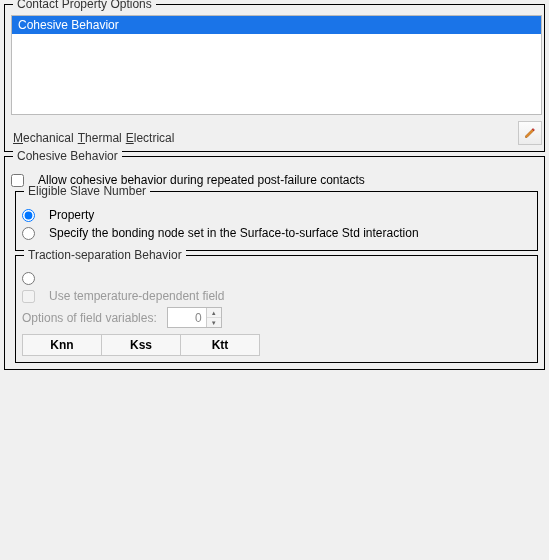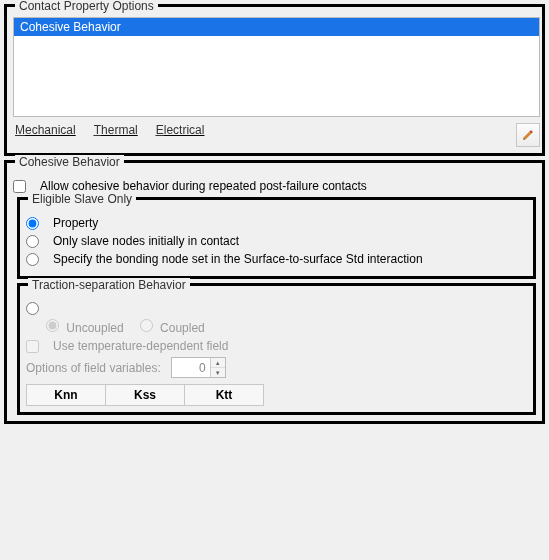--- a/index.html
+++ b/index.html
@@ -12,7 +12,7 @@
     width: 549px;
   }
   .groupbox {
-    border: 3px solid #000000;
+    border: 1px solid #000000;
     margin: 4px 4px 0 4px;
     padding: 6px 2px 6px 6px;
     position: relative;

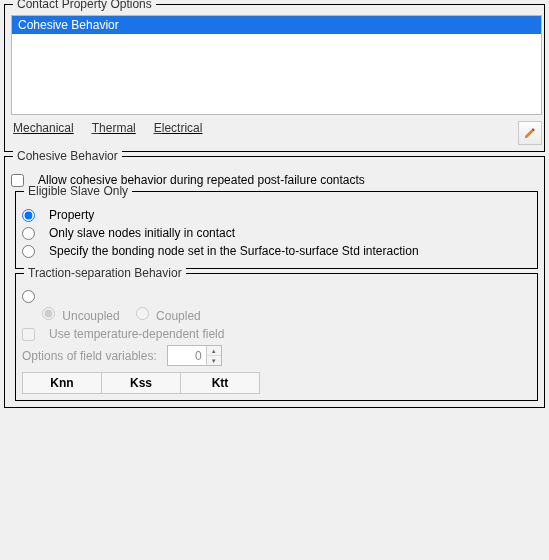--- a/index.html
+++ b/index.html
@@ -41,10 +41,8 @@
   }
   .tabs-row {
     display: flex;
-    align-items: flex-start;
+    align-items: flex-end;
     margin-top: 6px;
-    gap: 14px;
-    text-decoration: underline;
   }
   .tab-link {
     color: #333;

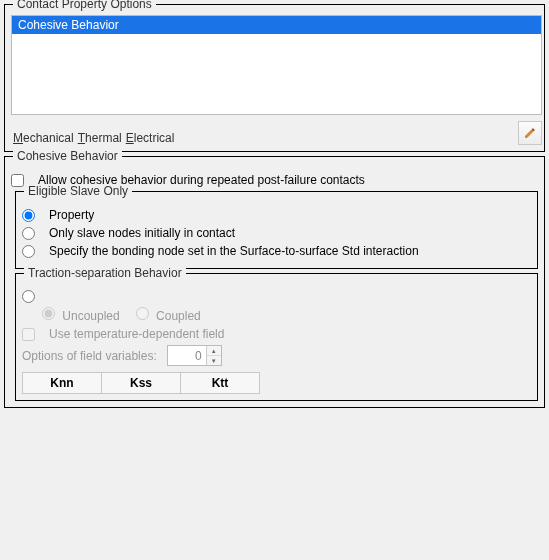--- a/index.html
+++ b/index.html
@@ -137,7 +137,7 @@
 
   
   <div class="groupbox">
-    <span class="legend">Eligible Slave Only</span>
+    <span class="legend">Eligible Slave Number</span>
     <div style="margin-top:-8px;">
     <label class="row">
       <input type="radio" name="esn" checked="" style="">

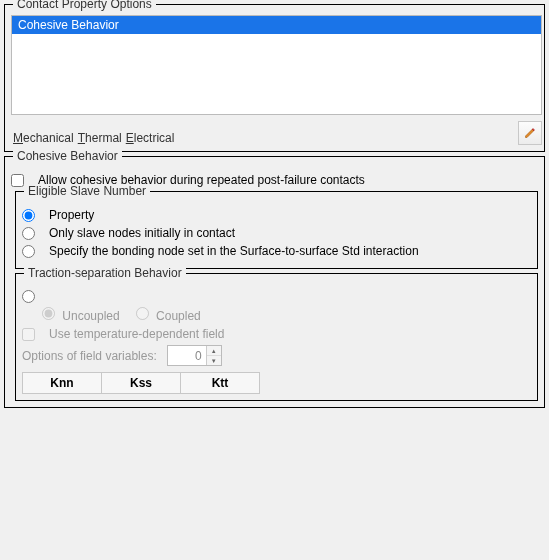--- a/index.html
+++ b/index.html
@@ -145,10 +145,6 @@
     </label>
     <label class="row">
       <input type="radio" name="esn" style="">
-      <span>Only slave nodes initially in contact</span>
-    </label>
-    <label class="row">
-      <input type="radio" name="esn" style="">
       <span>Specify the bonding node set in the Surface-to-surface Std interaction</span>
     </label>
     </div>

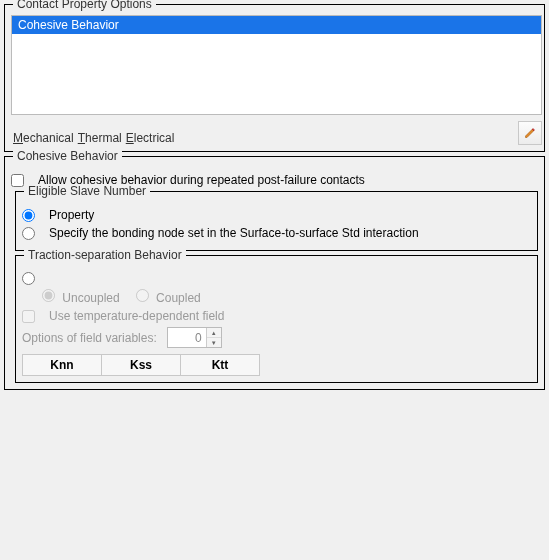--- a/index.html
+++ b/index.html
@@ -158,16 +158,6 @@
       <input type="radio" name="ts" style="">
     </label>
 
-    <div class="row indent disabled">
-      <label>
-        <input type="radio" name="cp" disabled="" checked="" style="">
-        <span>Uncoupled</span>
-      </label>
-      <label style="margin-left:6px;">
-        <input type="radio" name="cp" disabled="" style="">
-        <span>Coupled</span>
-      </label>
-    </div>
 
     <label class="row disabled">
       <input type="checkbox" disabled="" style="">

